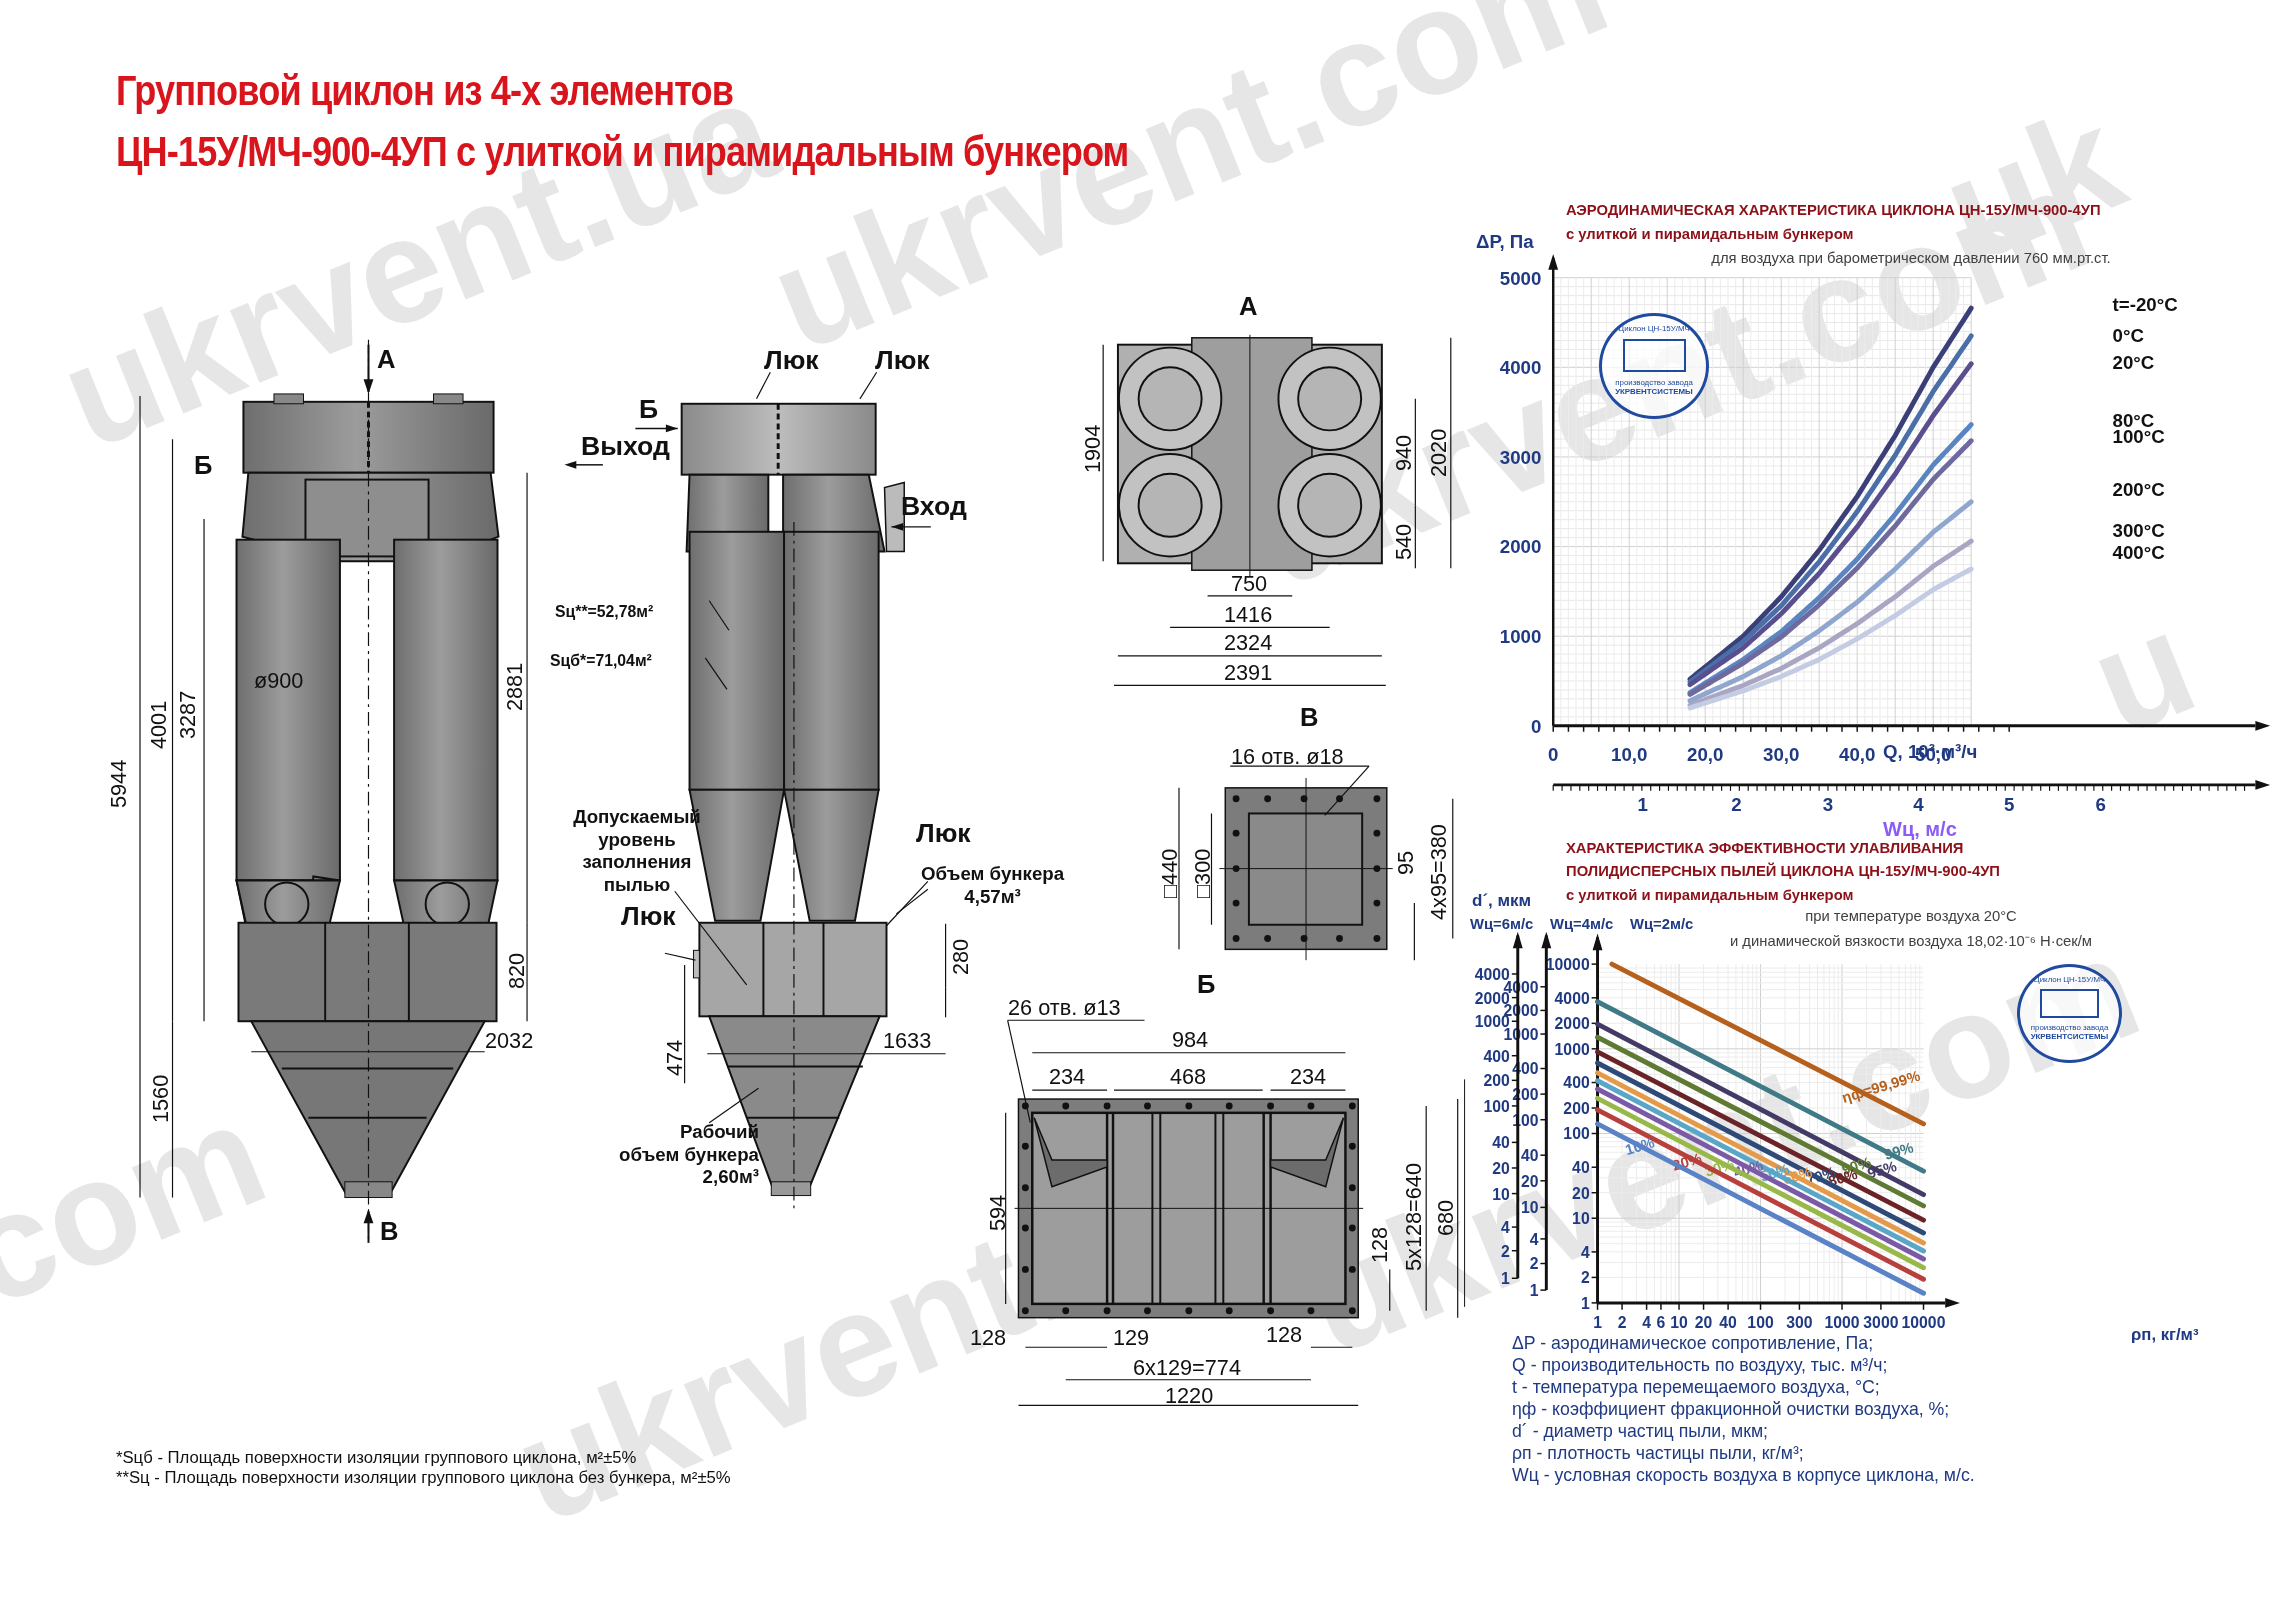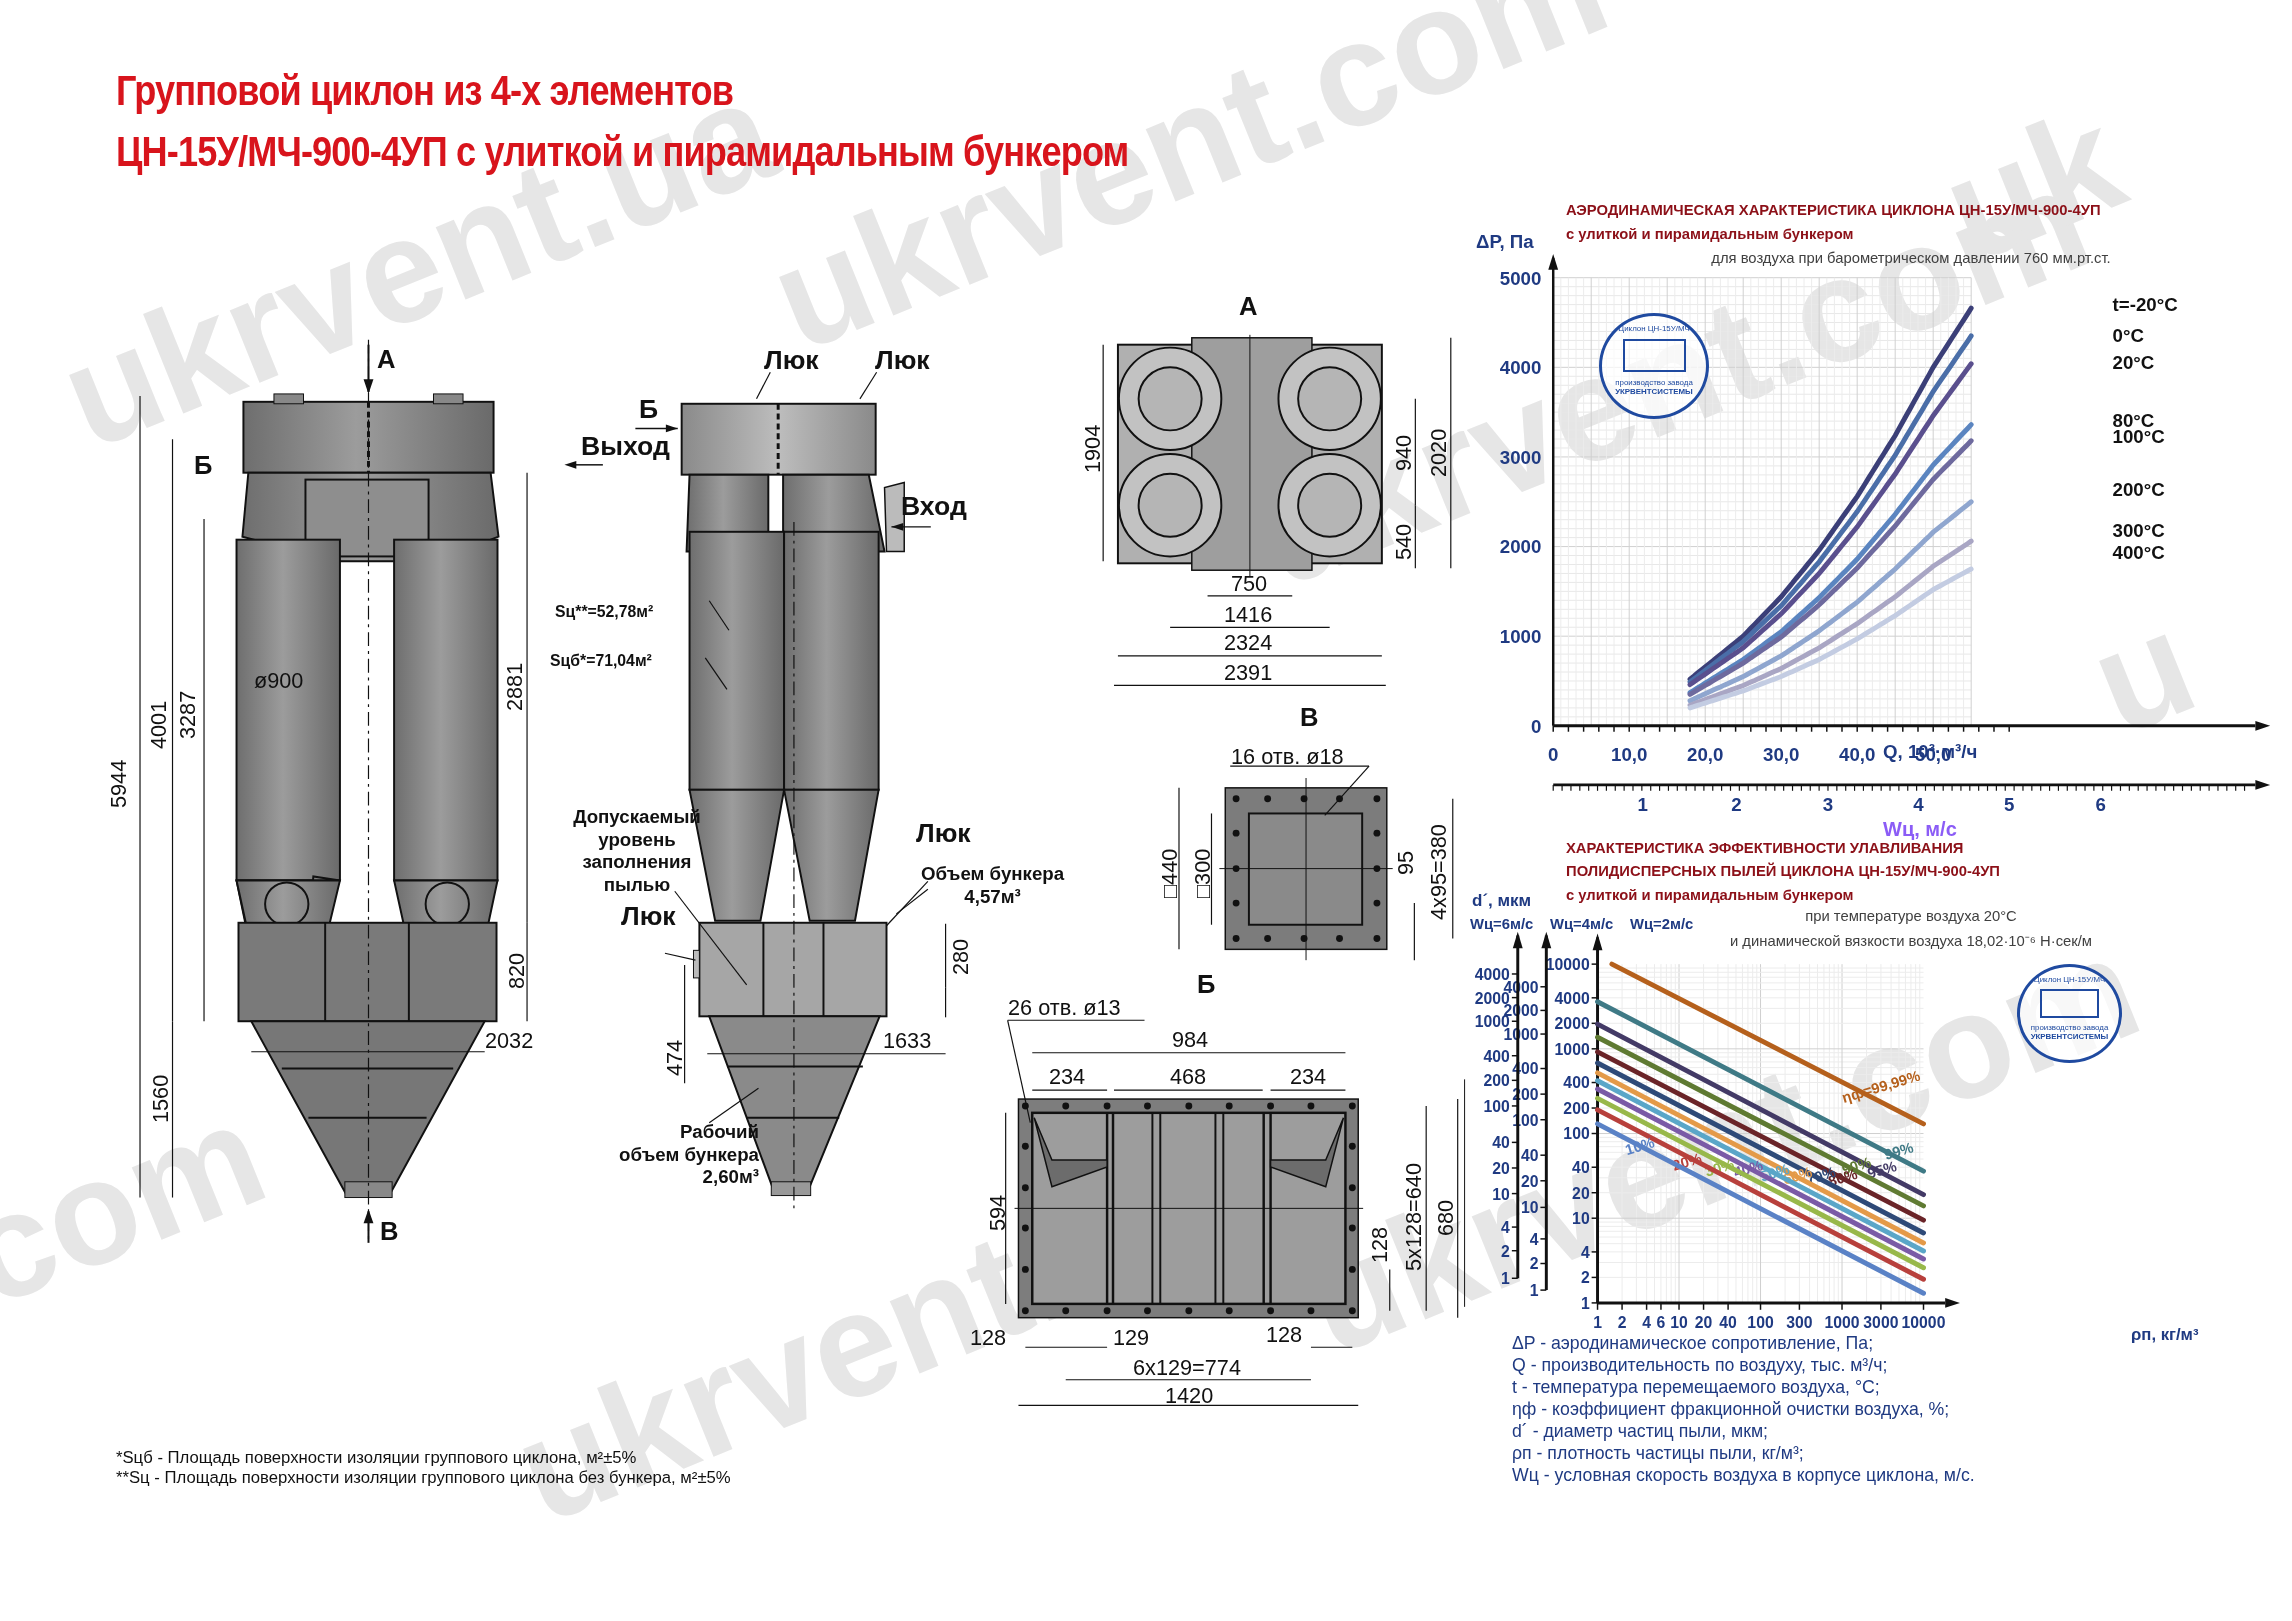--- a/index.html
+++ b/index.html
@@ -307,7 +307,7 @@
 <div class="abs lbl" style="left:1113px;top:1325px;font-size:21.7px;">129</div>
 <div class="abs lbl" style="left:1266px;top:1322px;font-size:21.7px;">128</div>
 <div class="abs lbl" style="left:1133px;top:1355px;font-size:21.7px;">6x129=774</div>
-<div class="abs lbl" style="left:1165px;top:1383px;font-size:21.7px;">1420</div>
+<div class="abs lbl" style="left:1165px;top:1383px;font-size:21.7px;">1220</div>
 
 <div class="note" style="left:116px;top:1448px;">*Sцб - Площадь поверхности изоляции группового циклона, м²±5%</div>
 <div class="note" style="left:116px;top:1468px;">**Sц - Площадь поверхности изоляции группового циклона без бункера, м²±5%</div>

